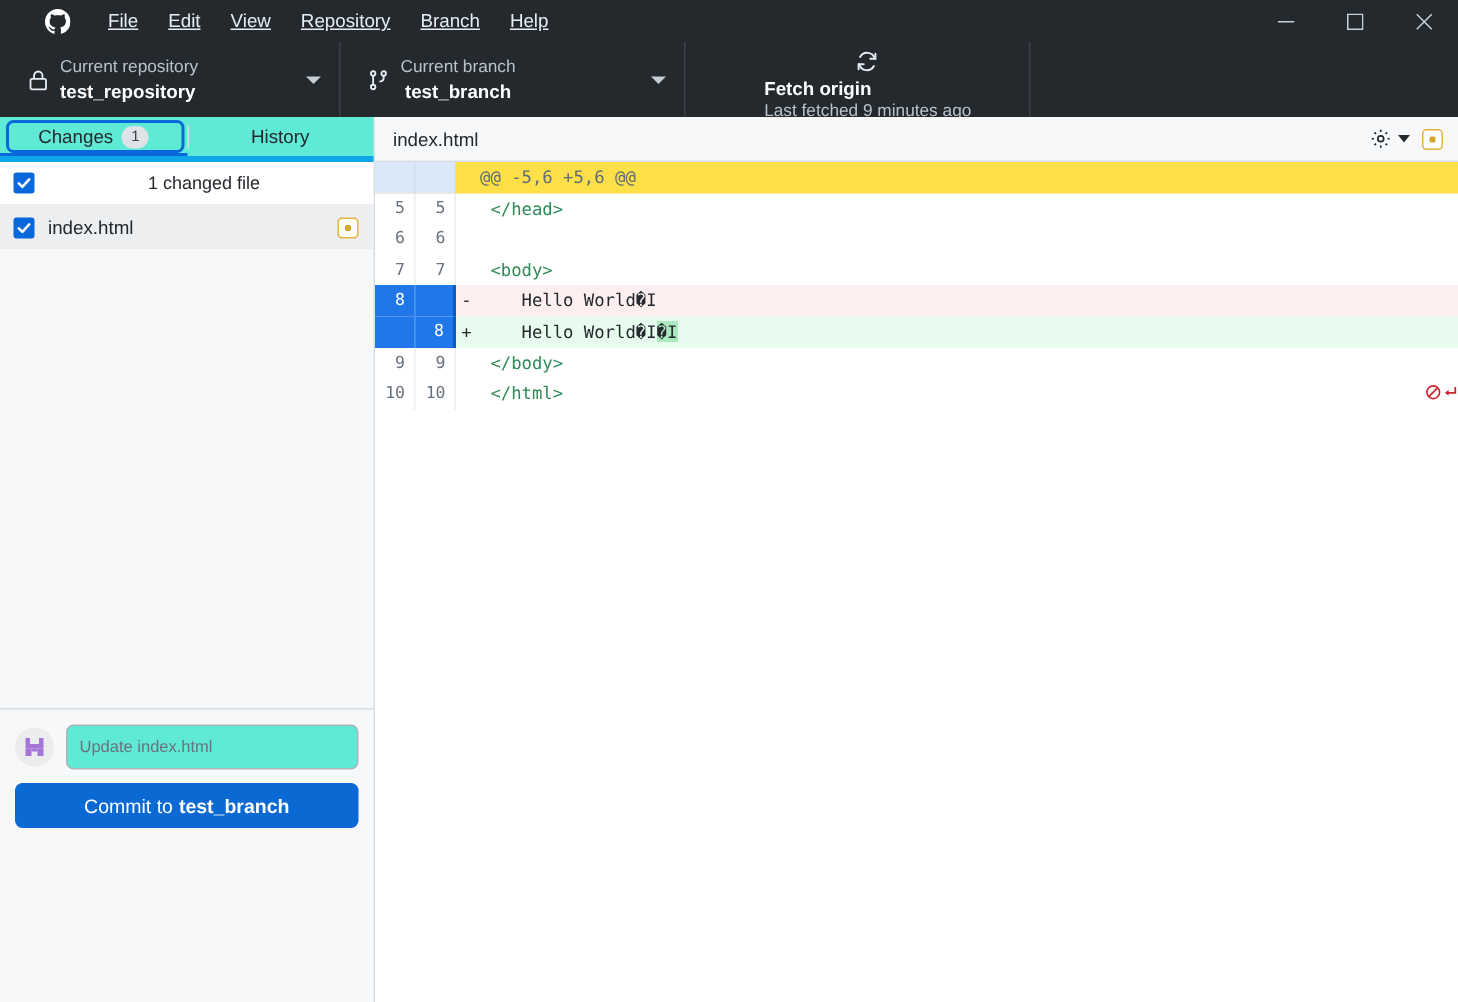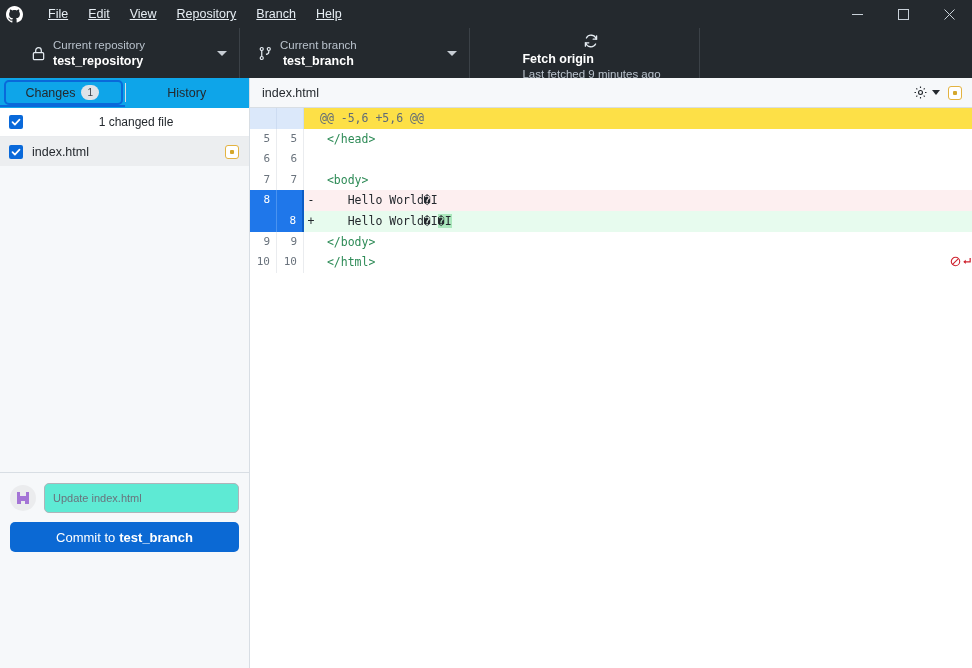--- a/index.html
+++ b/index.html
@@ -16,7 +16,7 @@
   
   .titlebar {
     position: absolute; left: 0; top: 0; width: 972px; height: 28px;
-    background: #24292e; display: flex; align-items: center;
+    background: #24292e; display: flex; align-items: center; padding-left: 24px;
   }
   .gh-logo { width: 28px; height: 28px; display: flex; align-items: center; justify-content: center; }
   .menubar { display: flex; align-items: center; height: 28px; margin-left: 10px; }

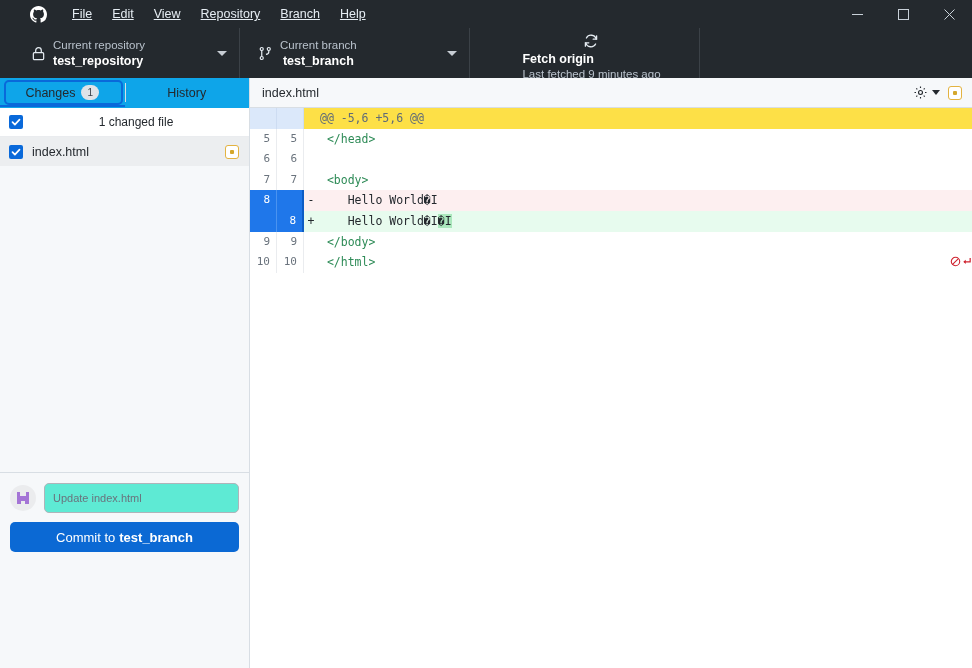--- a/index.html
+++ b/index.html
@@ -38,7 +38,7 @@
     display: flex; align-items: center; height: 50px;
     border-right: 1px solid #3b4147; position: relative;
   }
-  .tb-repo { width: 227px; padding-left: 12px; margin-left: 13px; }
+  .tb-repo { width: 227px; padding-left: 12px; }
   .tb-branch { width: 230px; padding-left: 12px; text-align: center; }
   .tb-fetch { width: 230px; padding-left: 12px; flex-direction: column; }
   .tb-icon { width: 26px; flex: 0 0 26px; display: flex; align-items: center; justify-content: center; color: #e6edf3; }

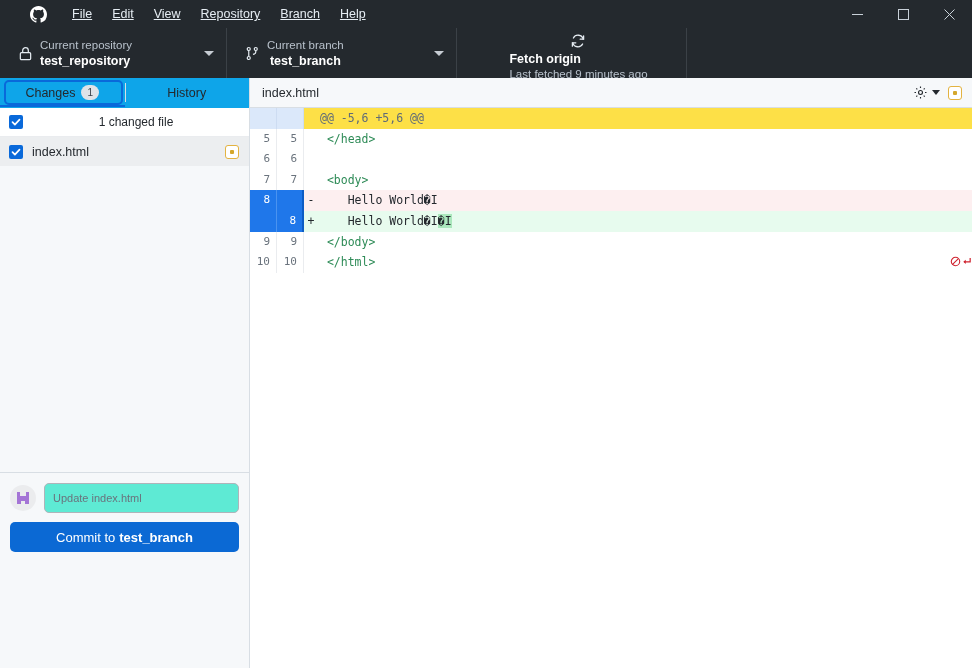--- a/index.html
+++ b/index.html
@@ -56,7 +56,7 @@
     position: absolute; left: 0; top: 78px; width: 250px; height: 590px;
     background: #f6f8fa; border-right: 1px solid #d8dee4;
   }
-  .tabs { display: flex; height: 30px; background: #0ea5e9; border-bottom: 1px solid #0ea5e9; position: relative; }
+  .tabs { display: flex; height: 30px; background: #5eead4; border-bottom: 4px solid #0ea5e9; position: relative; }
   .tab {
     flex: 1; display: flex; align-items: center; justify-content: center; gap: 6px;
     font-size: 12.5px; color: #24292e; position: relative; cursor: default;

